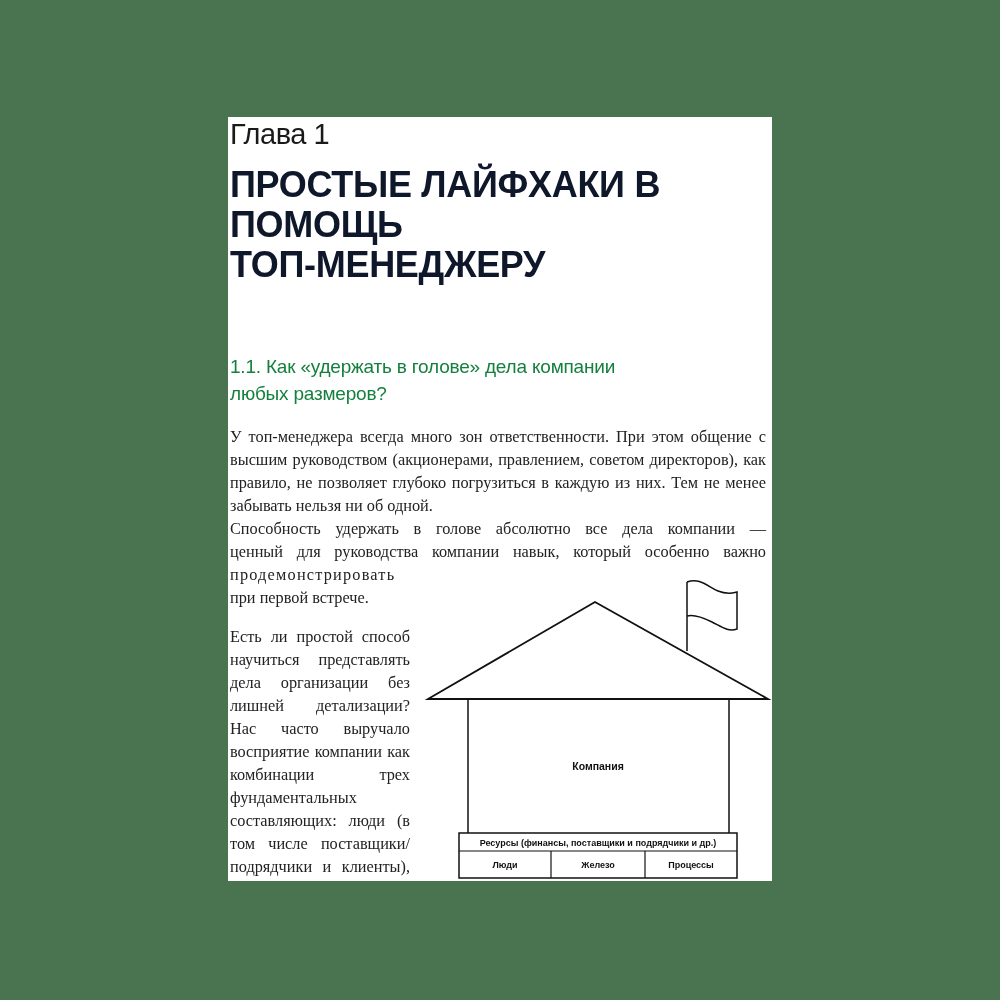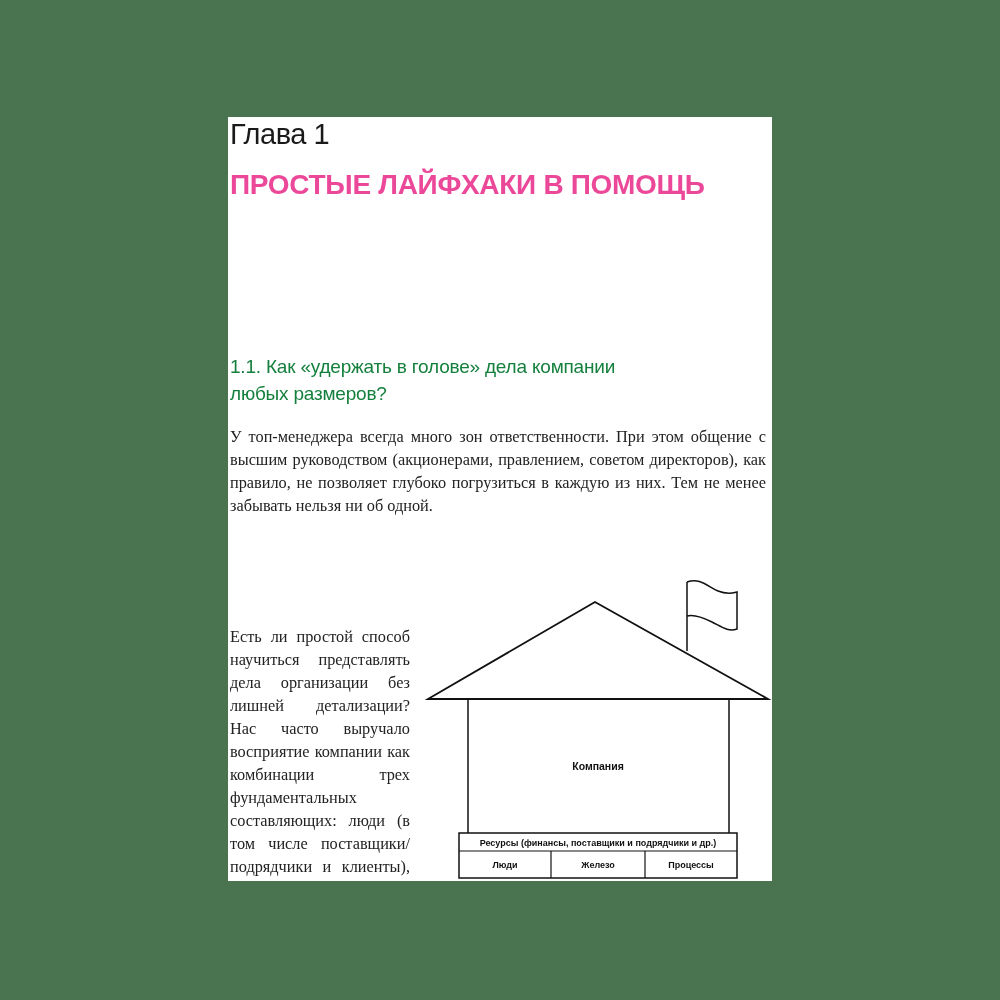--- a/index.html
+++ b/index.html
@@ -18,8 +18,8 @@
   }
   .title {
     position: absolute; left: 2px; top: 48px; width: 540px;
-    font-family: "Liberation Sans", sans-serif; font-weight: bold; font-size: 28px;
-    line-height: 40px; color: #ec4899; letter-spacing: -0.3px;
+    font-family: "Liberation Sans", sans-serif; font-weight: bold; font-size: 36px;
+    line-height: 40px; color: #0f172a; letter-spacing: -0.3px;
   }
   .section {
     position: absolute; left: 2px; top: 236px; width: 540px;

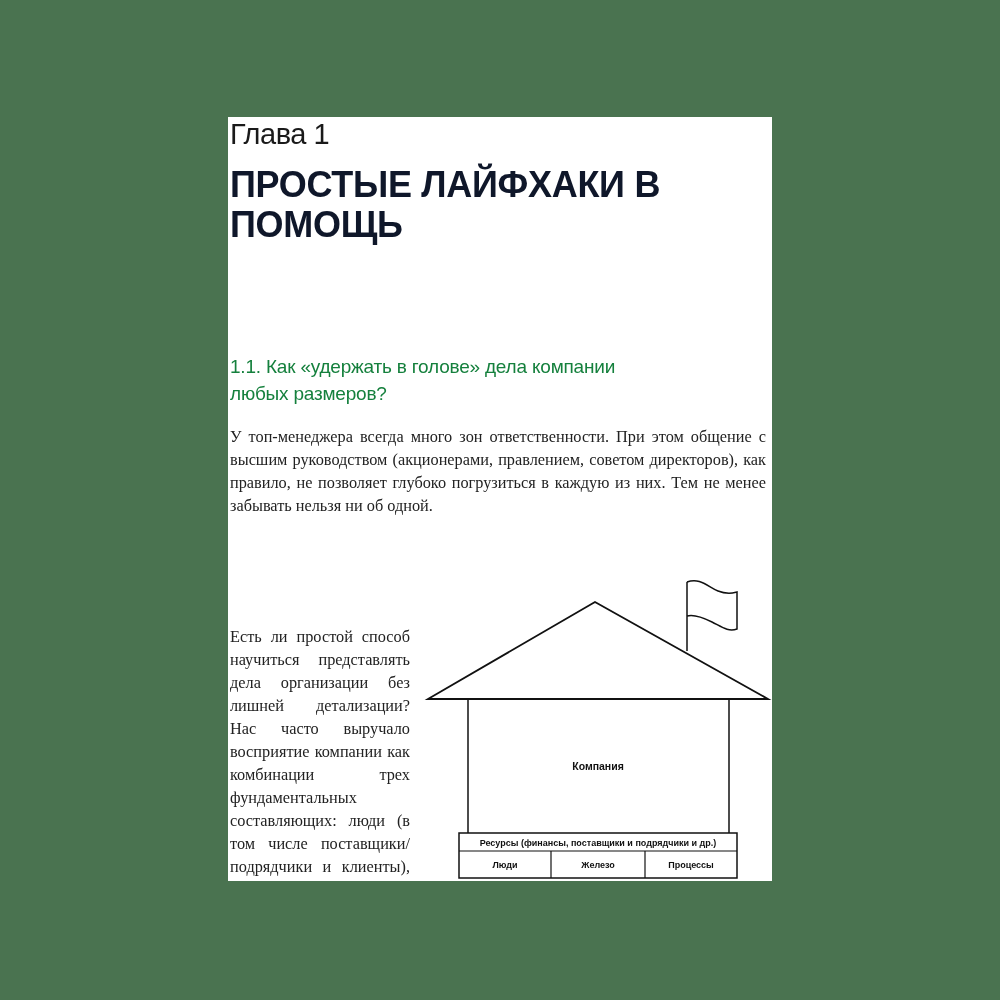--- a/index.html
+++ b/index.html
@@ -47,6 +47,7 @@
   <div class="chapter">Глава 1</div>
   <div class="title">
     <div>ПРОСТЫЕ ЛАЙФХАКИ В ПОМОЩЬ</div>
+    <div>ТОП-МЕНЕДЖЕРУ</div>
   </div>
   <div class="section">
     <div>1.1. Как «удержать в голове» дела компании</div>

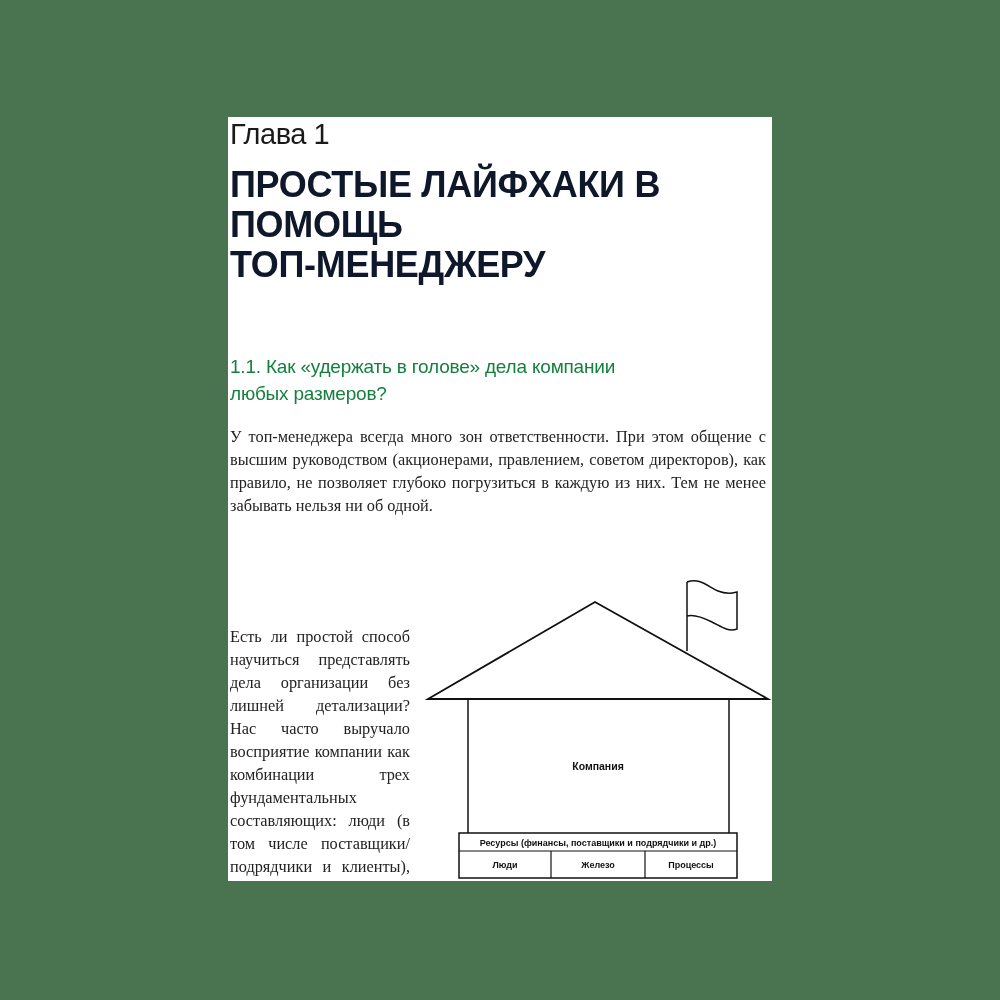--- a/index.html
+++ b/index.html
@@ -56,6 +56,12 @@
 
   <div class="para p1">У топ-менеджера всегда много зон ответственности. При этом общение с высшим руководством (акционерами, правлением, советом директоров), как правило, не позволяет глубоко погрузиться в каждую из них. Тем не менее забывать нельзя ни об одной.</div>
 
+  <div class="para p2">
+    <span class="line" style="text-align:justify;text-align-last:justify;">Способность удержать в голове абсолютно все дела компании —</span>
+    <span class="line" style="text-align:justify;text-align-last:justify;">ценный для руководства компании навык, который особенно важно</span>
+    <span class="line" style="letter-spacing:1.2px;">продемонстрировать</span>
+    <span class="line">при первой встрече.</span>
+  </div>
 
   <div class="para p3">Есть ли простой способ научиться представлять дела организации без лишней детализации? Нас часто выручало восприятие компании как комбинации трех фундаментальных составляющих: люди (в том числе поставщики/подрядчики и клиенты), железо и процессы. Конечно,</div>
 

